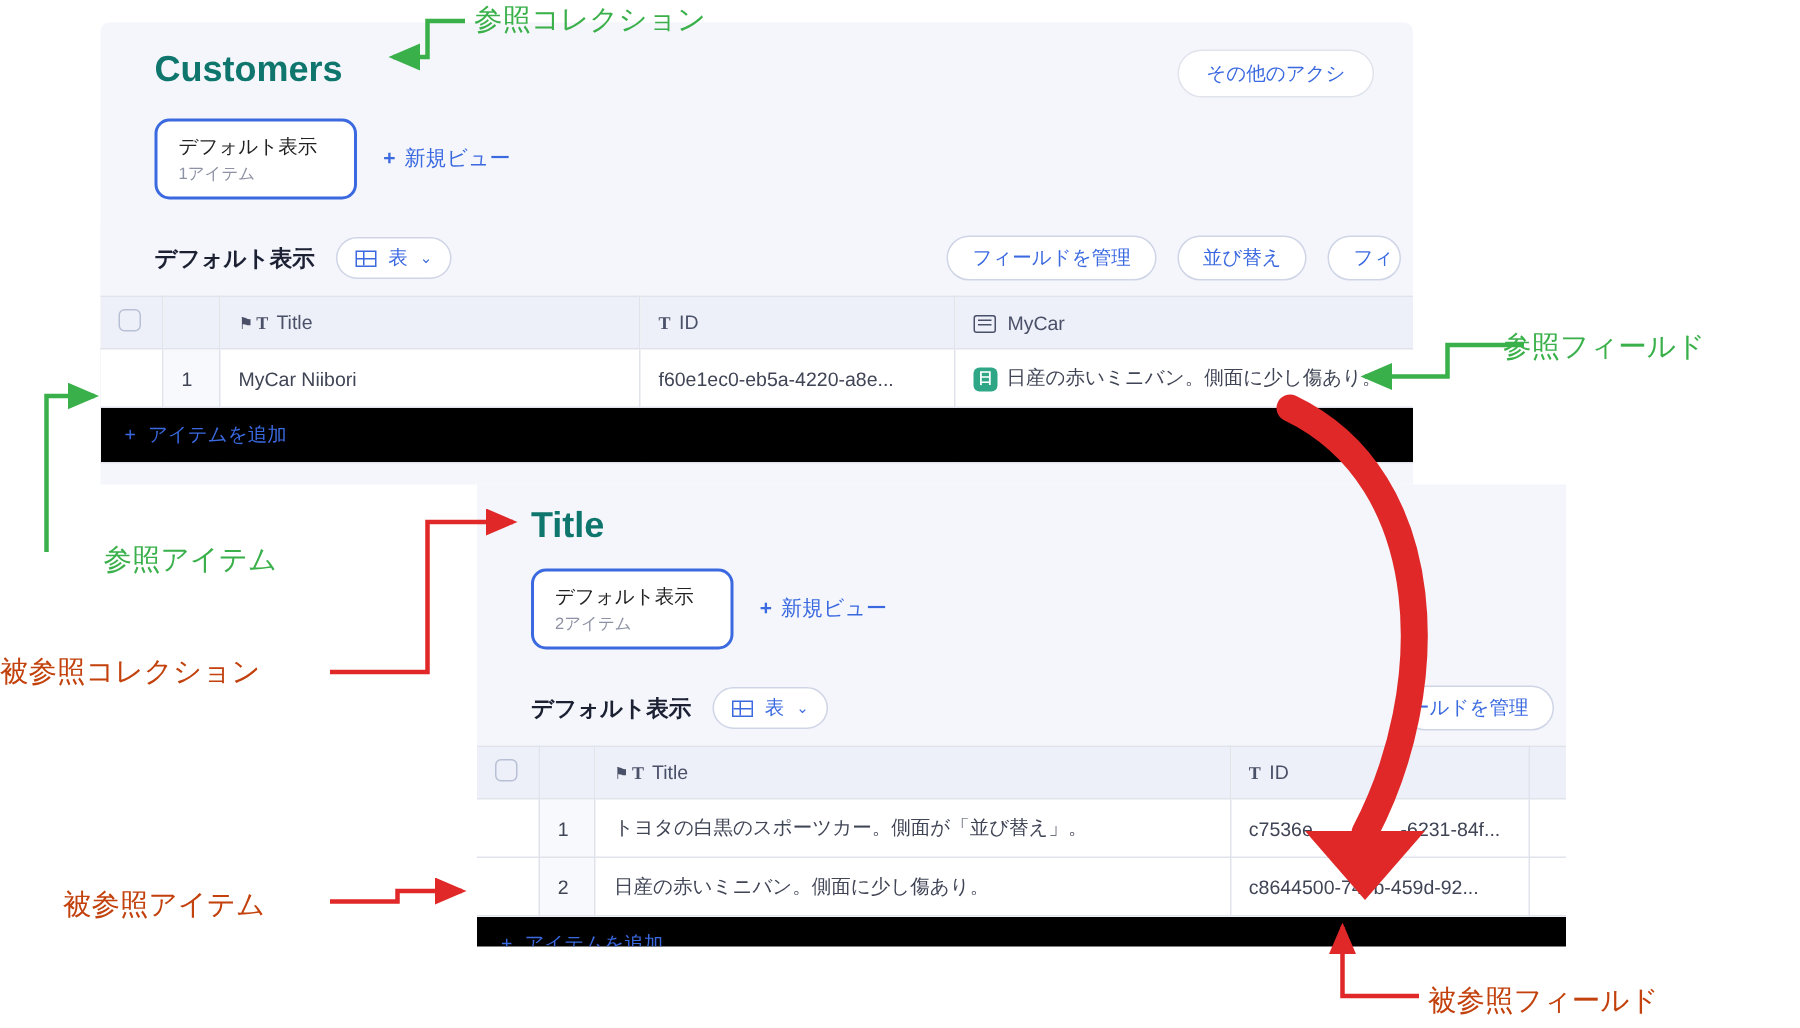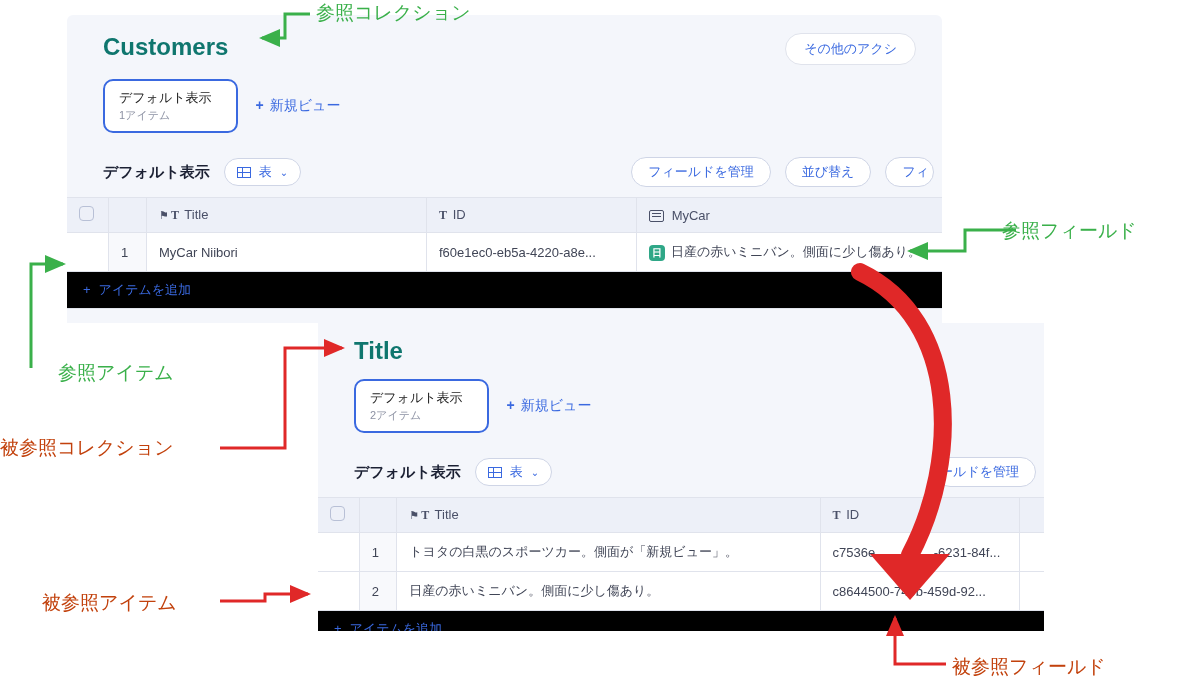--- a/index.html
+++ b/index.html
@@ -238,7 +238,7 @@
 </div>
 
 <div class="annot" style="left:316px; top:0px;">参照コレクション</div>
-<div class="annot" style="left:58px; top:360px;">参照アイテム</div>
+<div class="annot" style="left:69px; top:360px;">参照アイテム</div>
 <div class="annot" style="left:1002px; top:218px;">参照フィールド</div>
 <div class="annot red" style="left:0px; top:435px;">被参照コレクション</div>
 <div class="annot red" style="left:42px; top:590px;">被参照アイテム</div>

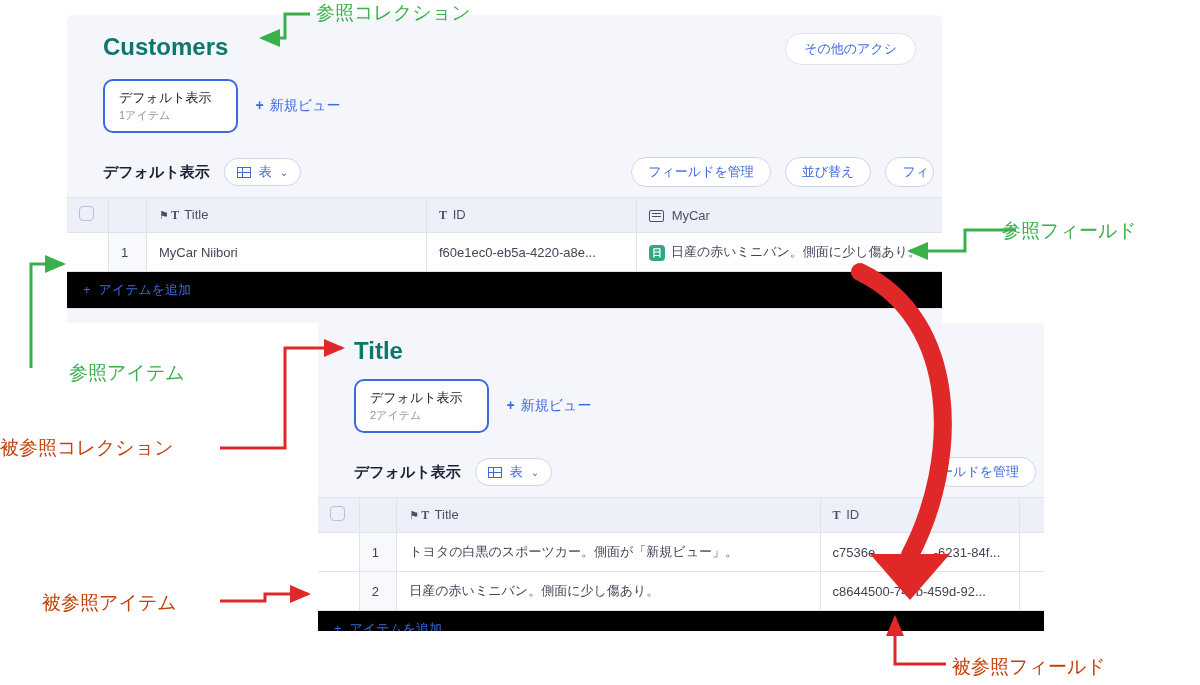--- a/index.html
+++ b/index.html
@@ -219,7 +219,7 @@
     <tr>
       <td class="col-check"></td>
       <td class="col-idx">1</td>
-      <td>トヨタの白黒のスポーツカー。側面が「新規ビュー」。</td>
+      <td>トヨタの白黒のスポーツカー。側面が「並び替え」。</td>
       <td><span>c7536e</span><span style="visibility:hidden">xxxxxxxxx</span><span>-6231-84f...</span></td>
       <td></td>
     </tr>

